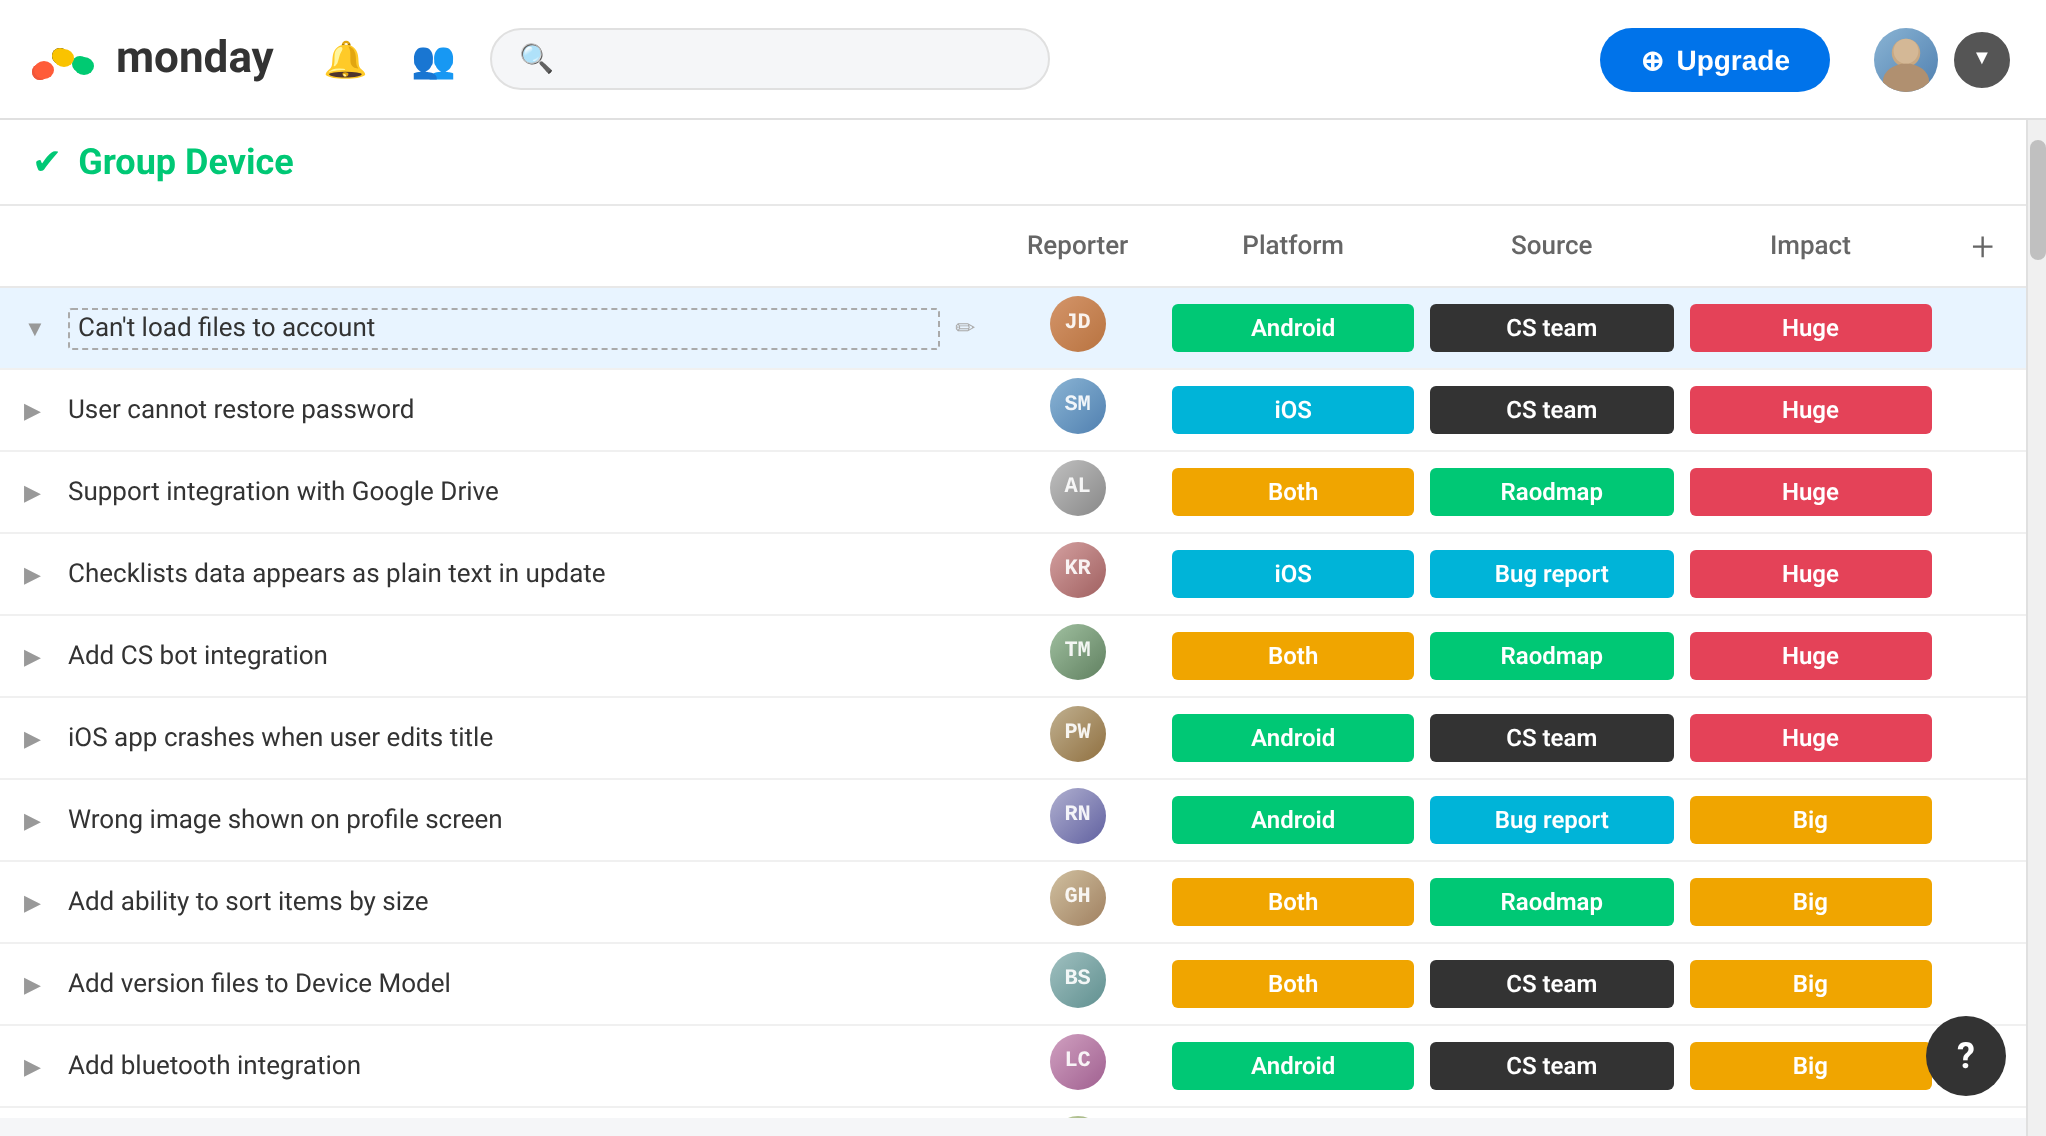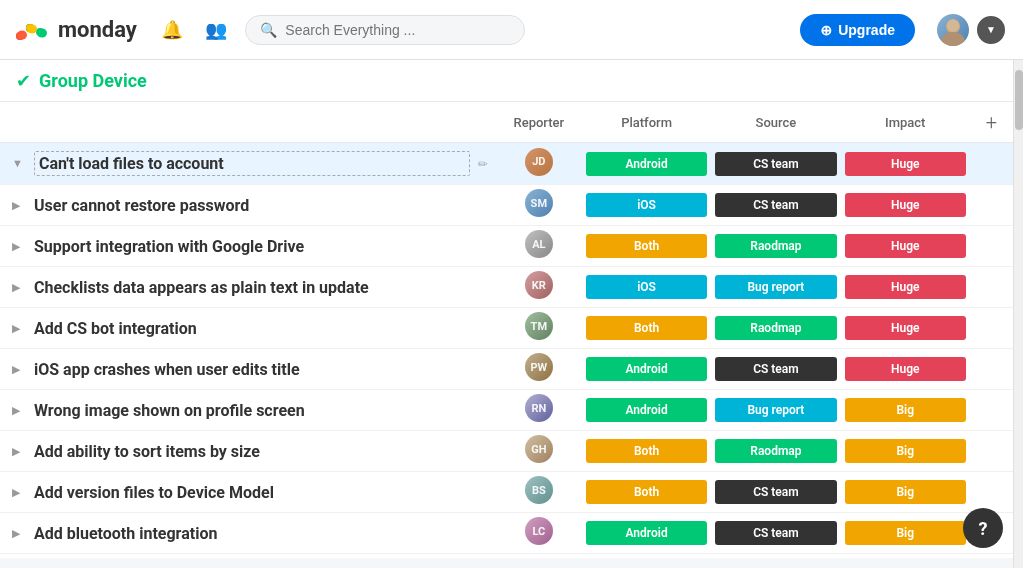--- a/index.html
+++ b/index.html
@@ -335,7 +335,6 @@
 
   <div class="search-bar">
     <span class="search-icon">🔍</span>
-    <input class="search-input" type="text" placeholder="Search Everything ..." style="">
   </div>
 
   <div class="header-spacer"></div>

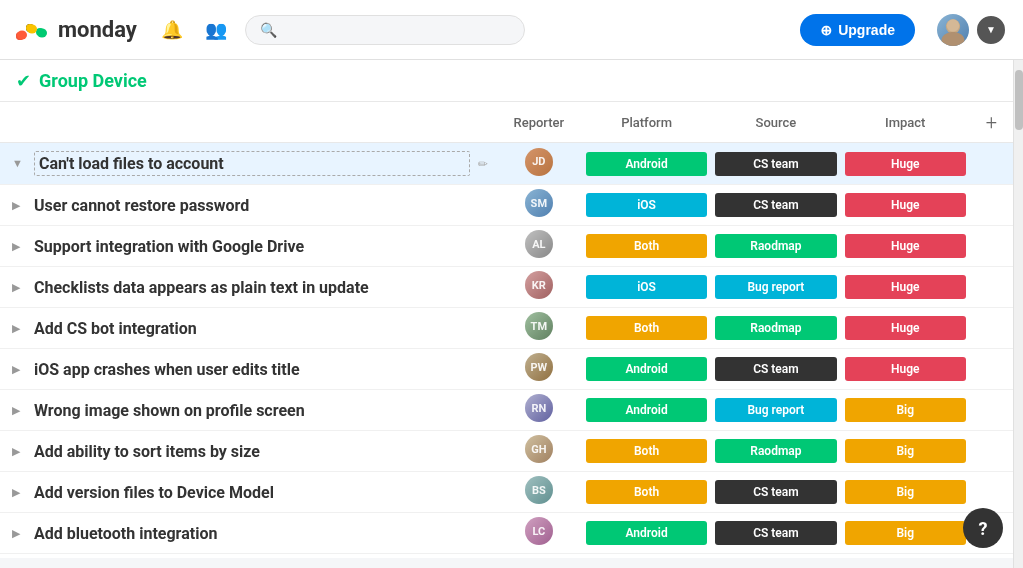--- a/index.html
+++ b/index.html
@@ -197,11 +197,10 @@
       width: 14px;
     }
     .task-name {
-      font-size: 16px;
+      font-size: 13px;
       color: #333;
       cursor: pointer;
       flex: 1;
-      font-weight: bold;
     }
     .task-name.first-row {
       border: 1.5px dashed #aaa;

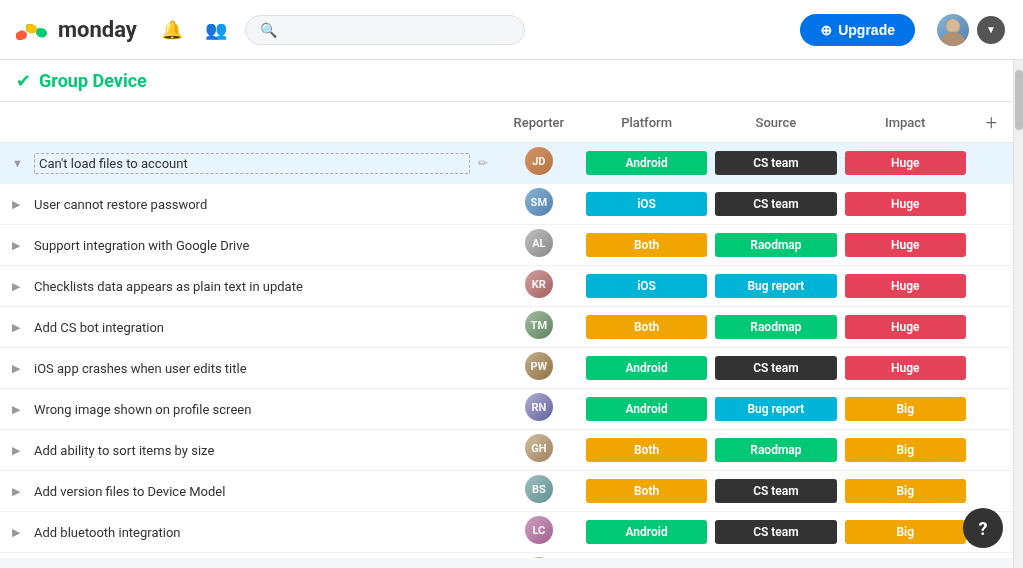--- a/index.html
+++ b/index.html
@@ -223,6 +223,7 @@
       border-radius: 50%;
       display: inline-block;
       overflow: hidden;
+      font-family: Liberation Mono, monospace;
     }
 
     .pill {

